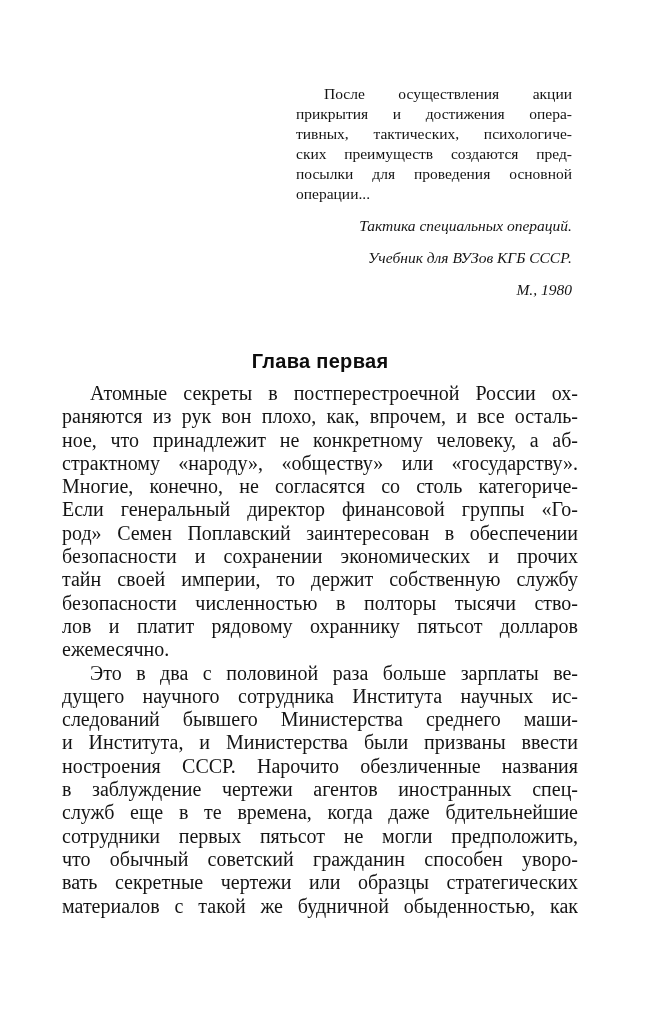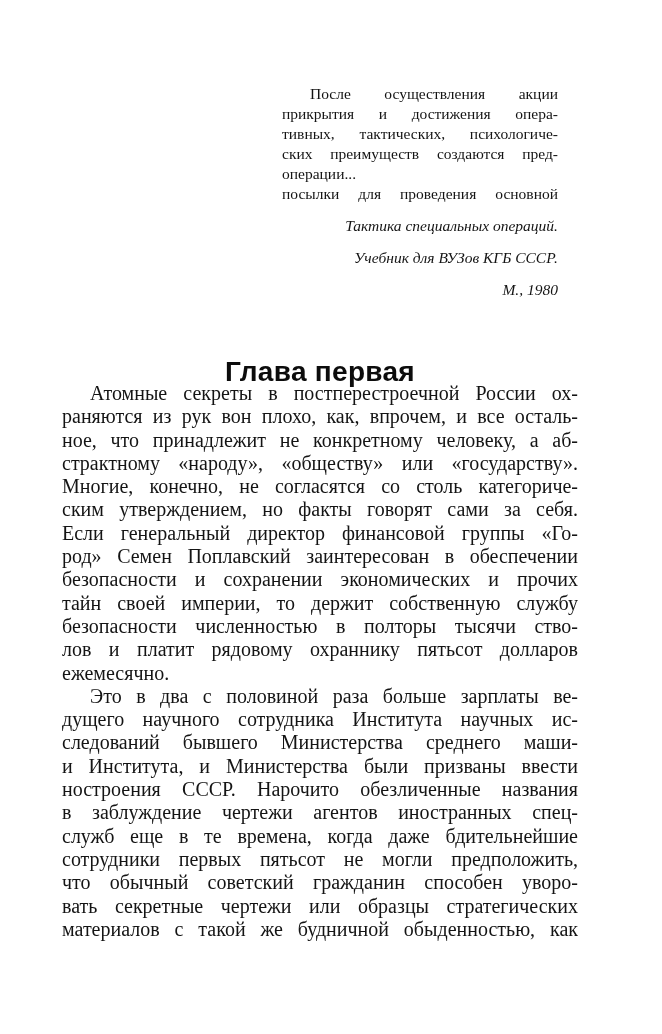--- a/index.html
+++ b/index.html
@@ -20,7 +20,7 @@
   
   .epigraph {
     position: absolute;
-    left: 282px;
+    left: 296px;
     top: 84px;
     width: 276px;
     font-size: 15.5px;

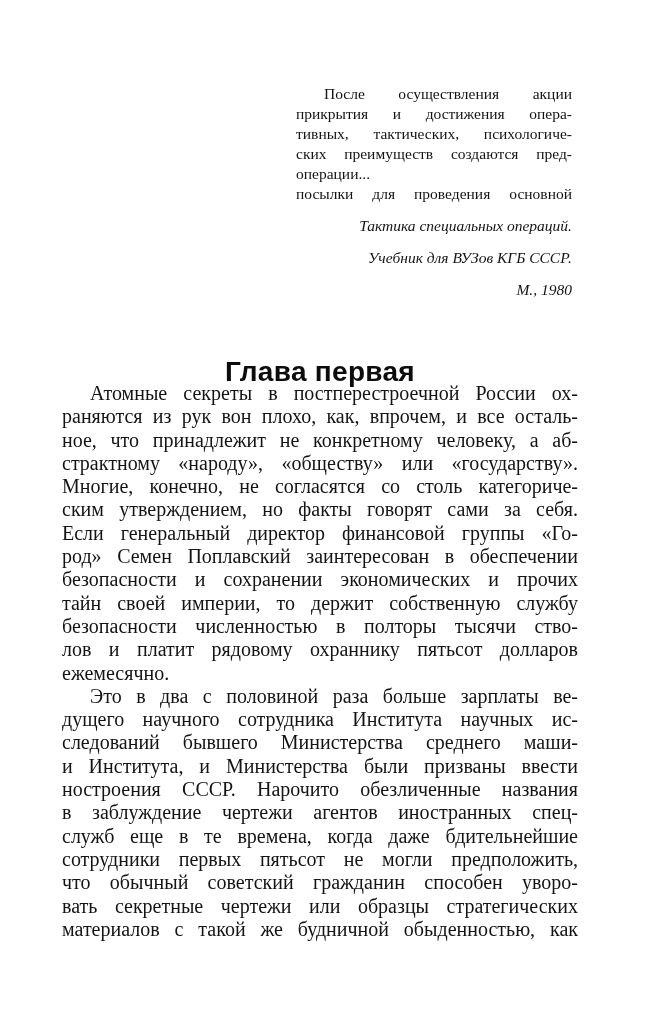--- a/index.html
+++ b/index.html
@@ -87,8 +87,8 @@
         <div class="line">прикрытия и достижения опера-</div>
         <div class="line">тивных, тактических, психологиче-</div>
         <div class="line">ских преимуществ создаются пред-</div>
+        <div class="line">посылки для проведения основной</div>
         <div class="line last">операции...</div>
-        <div class="line">посылки для проведения основной</div>
       </div>
     <div>
         <div class="attr-line">Тактика специальных операций.</div>

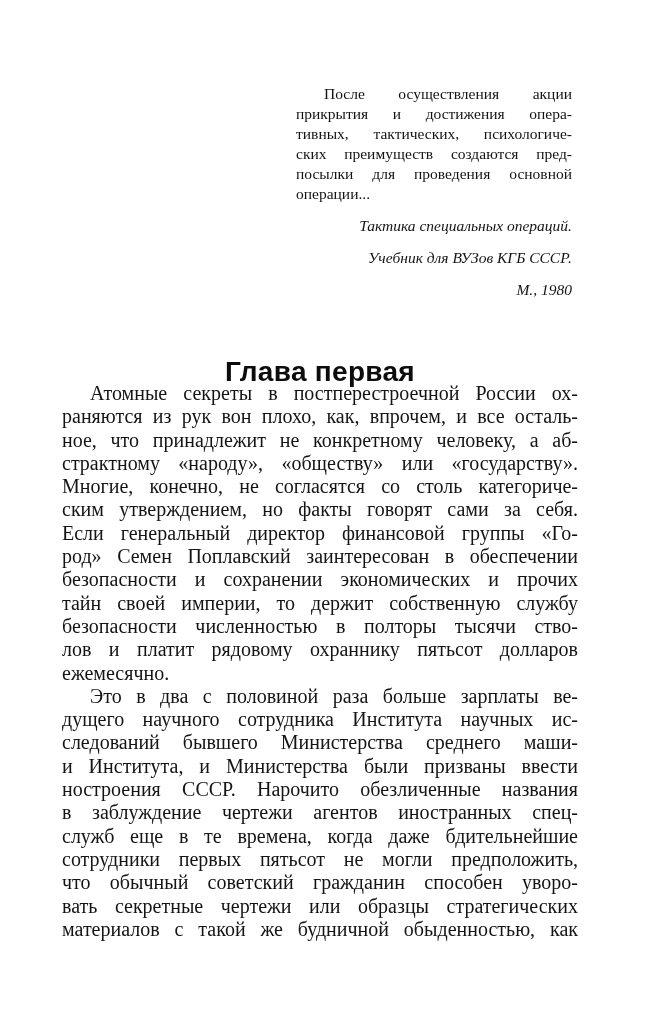--- a/index.html
+++ b/index.html
@@ -51,7 +51,7 @@
     text-align: center;
     font-family: "Liberation Sans", sans-serif;
     font-weight: bold;
-    font-size: 28px;
+    font-size: 20px;
     letter-spacing: 0.3px;
     color: #0c0c0c;
   }

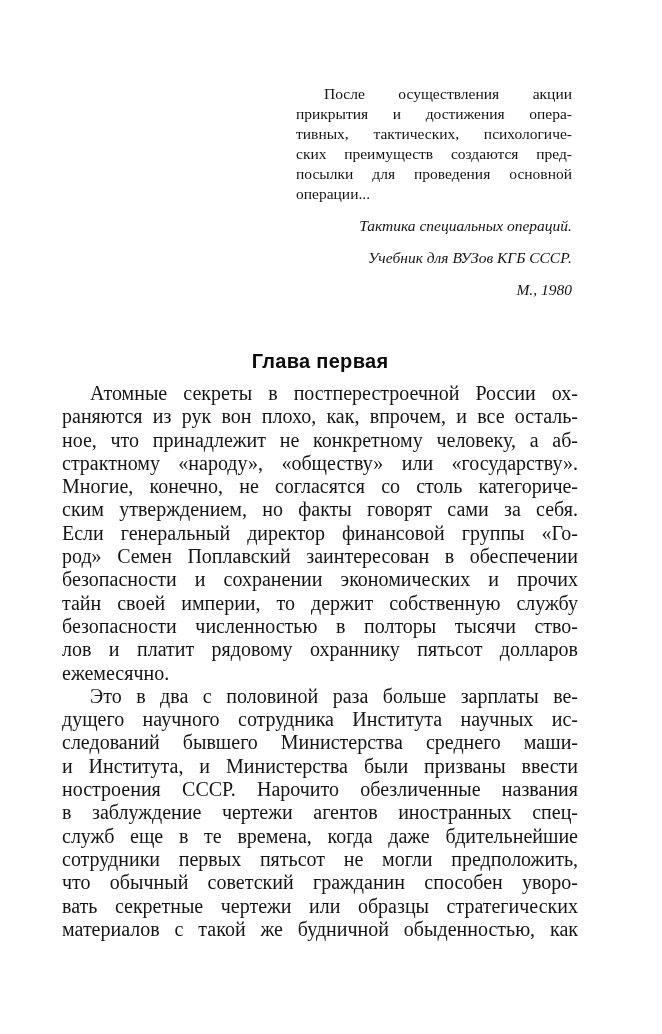--- a/index.html
+++ b/index.html
@@ -106,7 +106,6 @@
         <div class="line">ное, что принадлежит не конкретному человеку, а аб-</div>
         <div class="line">страктному «народу», «обществу» или «государству».</div>
         <div class="line">Многие, конечно, не согласятся со столь категориче-</div>
-        <div class="line">ским утверждением, но факты говорят сами за себя.</div>
         <div class="line">Если генеральный директор финансовой группы «Го-</div>
         <div class="line">род» Семен Поплавский заинтересован в обеспечении</div>
         <div class="line">безопасности и сохранении экономических и прочих</div>

